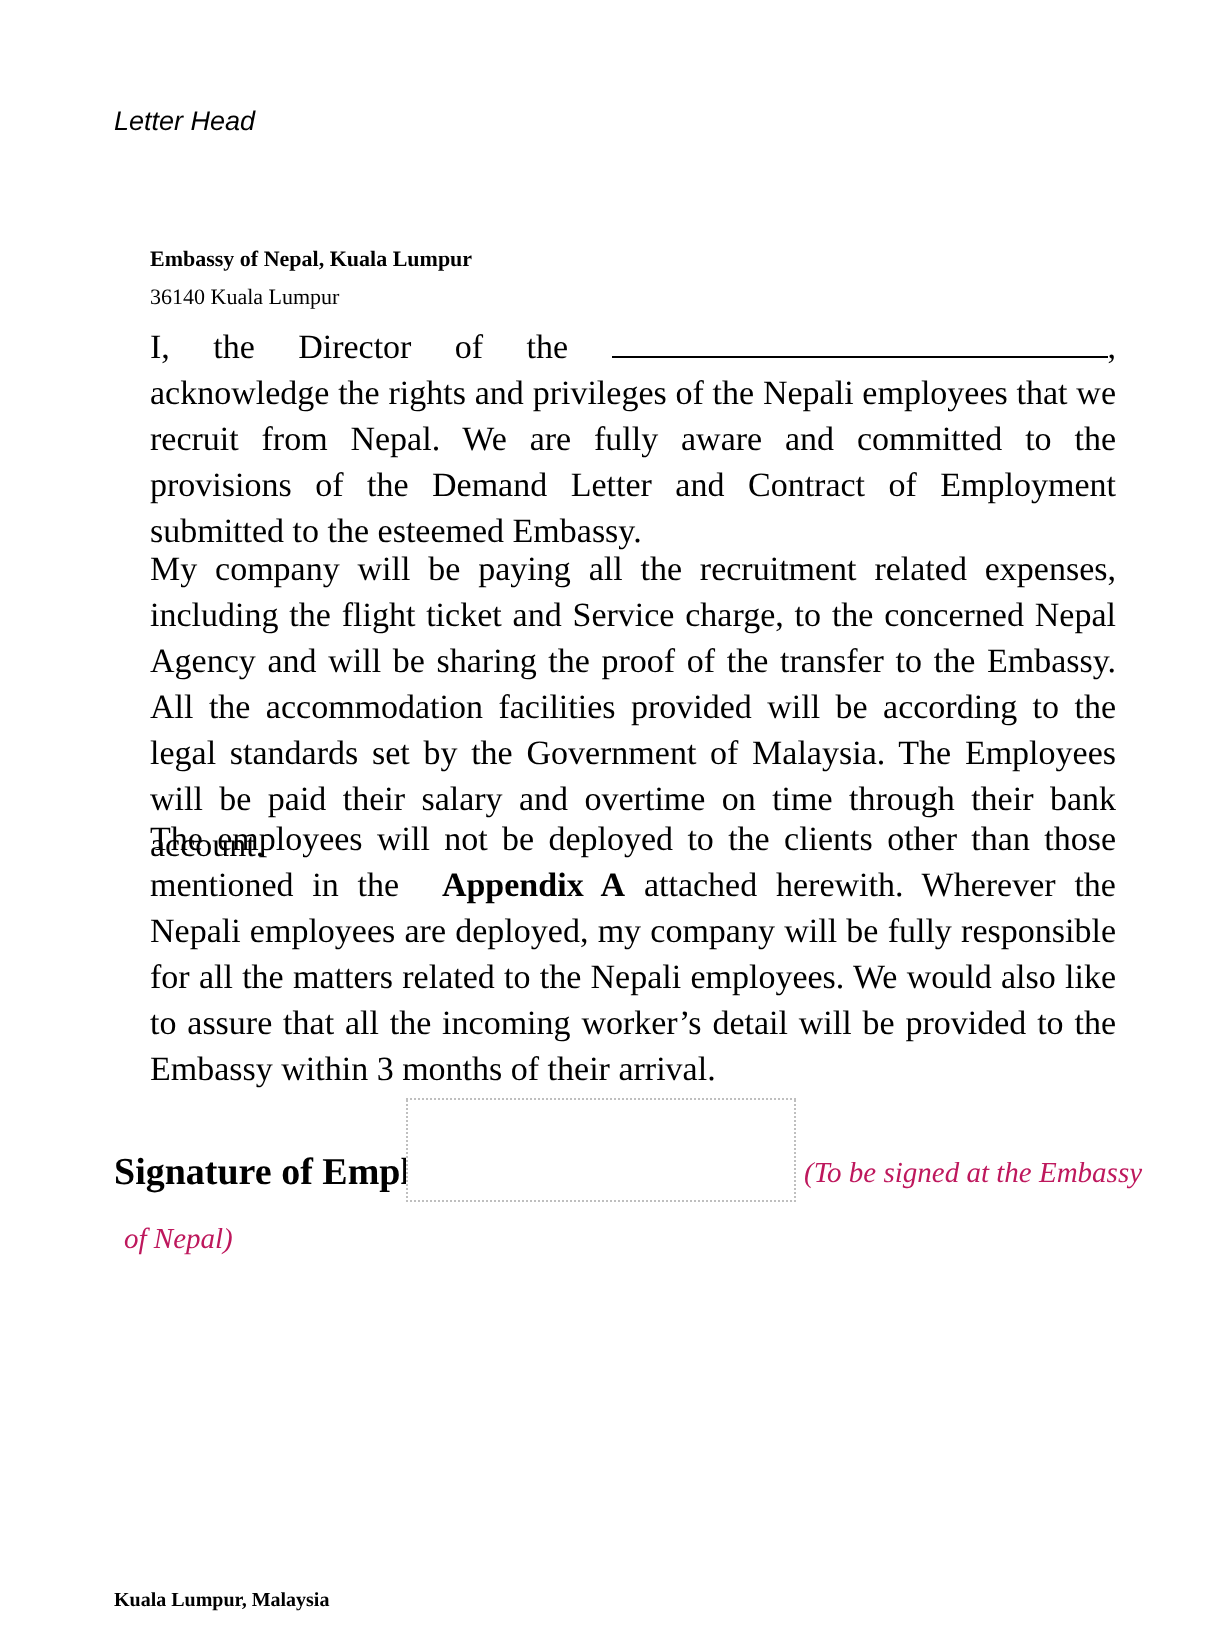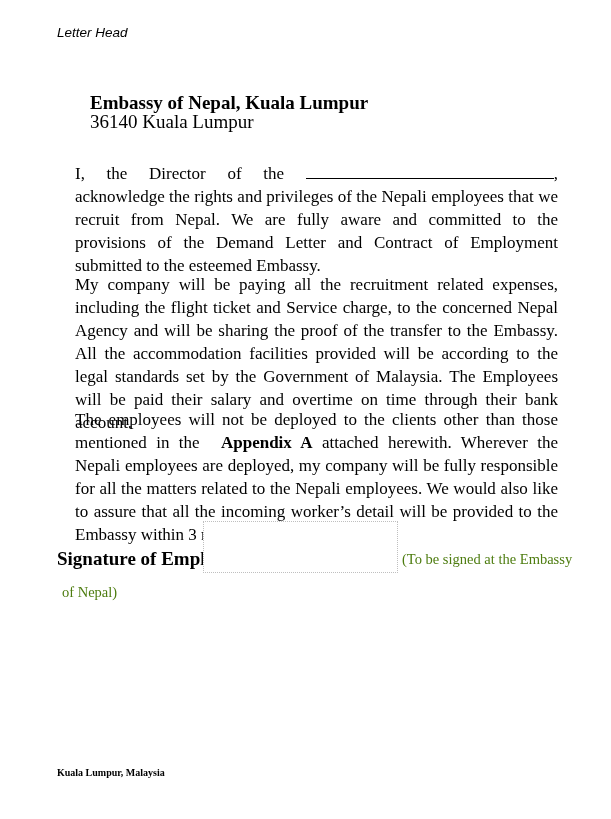--- a/index.html
+++ b/index.html
@@ -13,7 +13,7 @@
     overflow: hidden;
     margin: 0 auto;
   }
-  .abs { position: absolute; }
+  .abs { position: absolute; margin-top: 28px; }
 
   .letterhead {
     left: 57px; top: 25px;

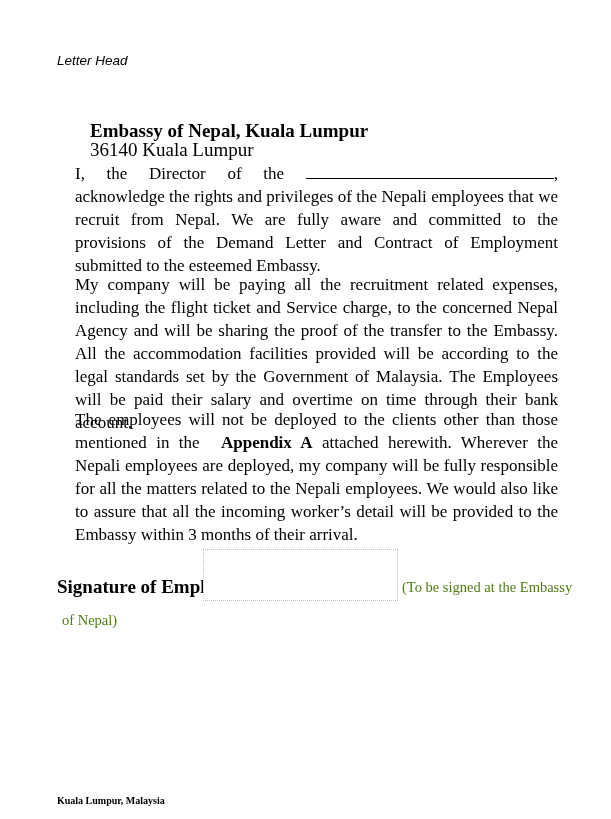--- a/index.html
+++ b/index.html
@@ -24,8 +24,8 @@
   }
 
   .recipient {
-    left: 90px; top: 93px;
-    font-size: 19px;
+    left: 75px; top: 93px;
+    font-size: 11px;
     line-height: 19px;
   }
   .recipient .name { font-weight: bold; }

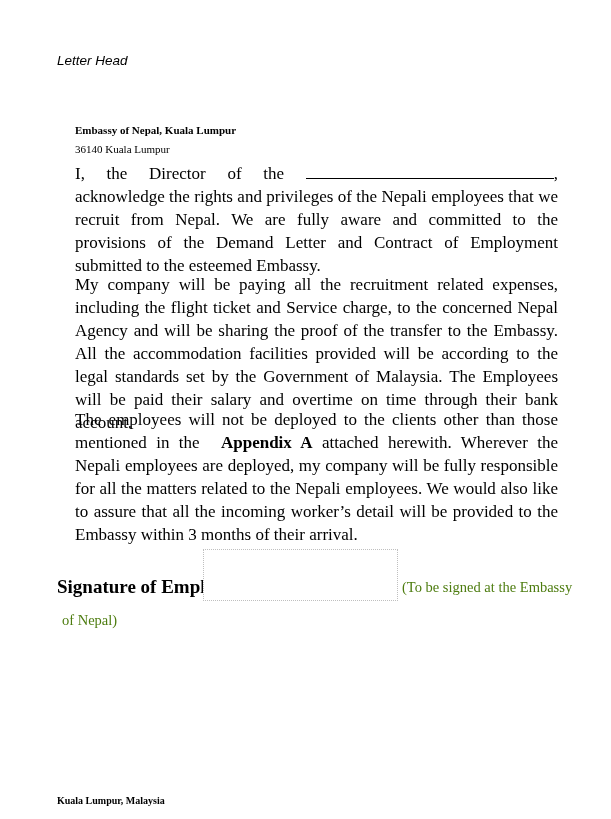--- a/index.html
+++ b/index.html
@@ -63,7 +63,8 @@
     background: #ffffff;
   }
   .sig-note {
-    color: #4d7c0f;
+    font-style: italic;
+    color: #be185d;
     font-size: 14.5px;
     line-height: 16px;
   }

